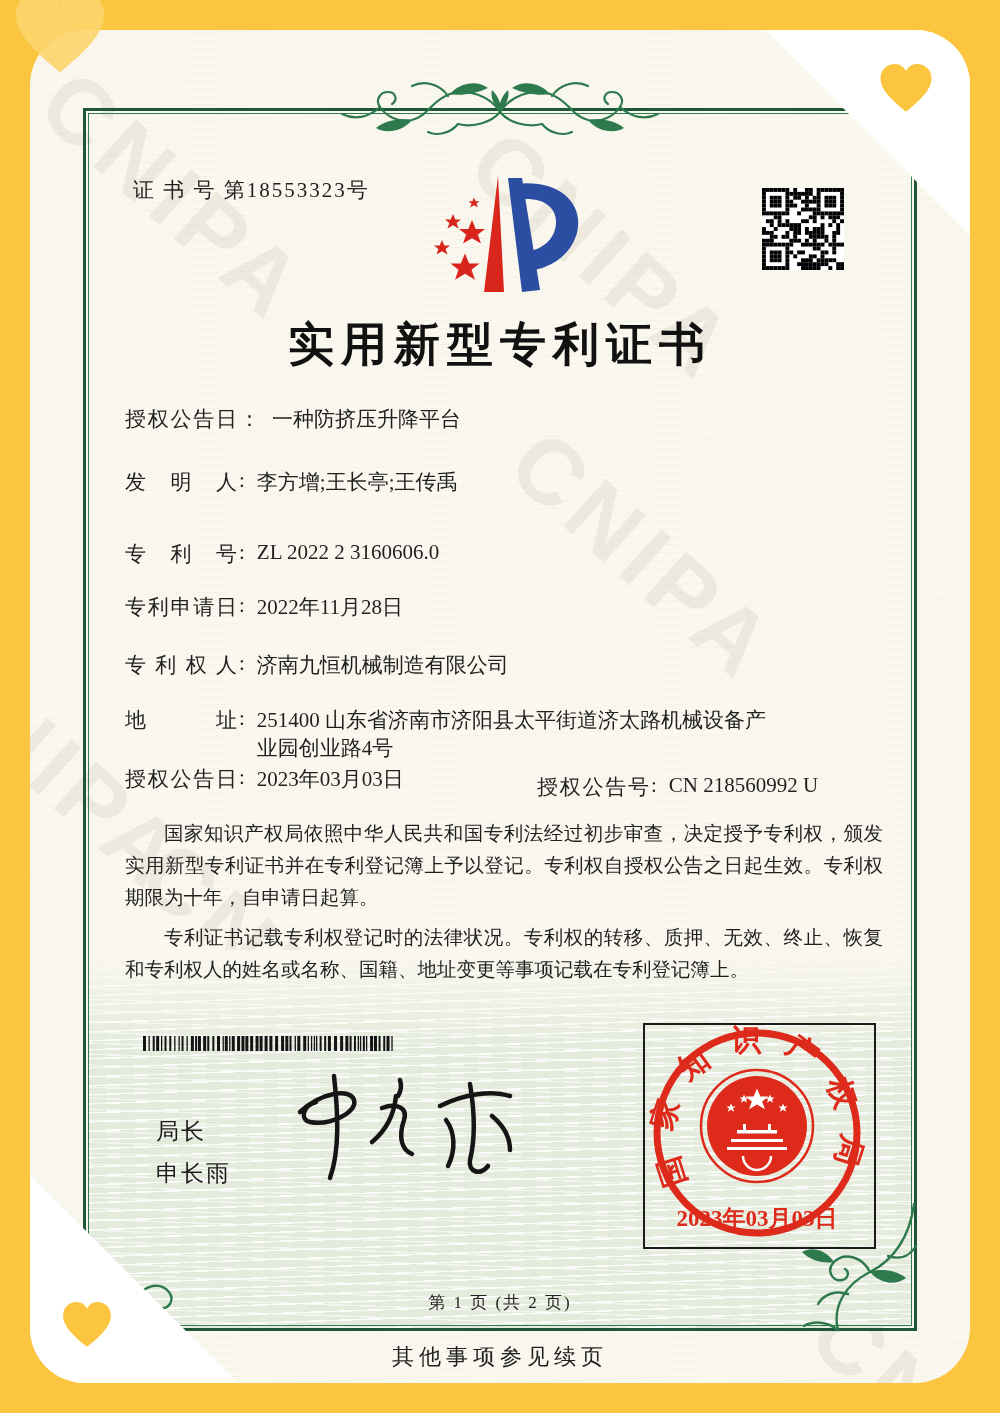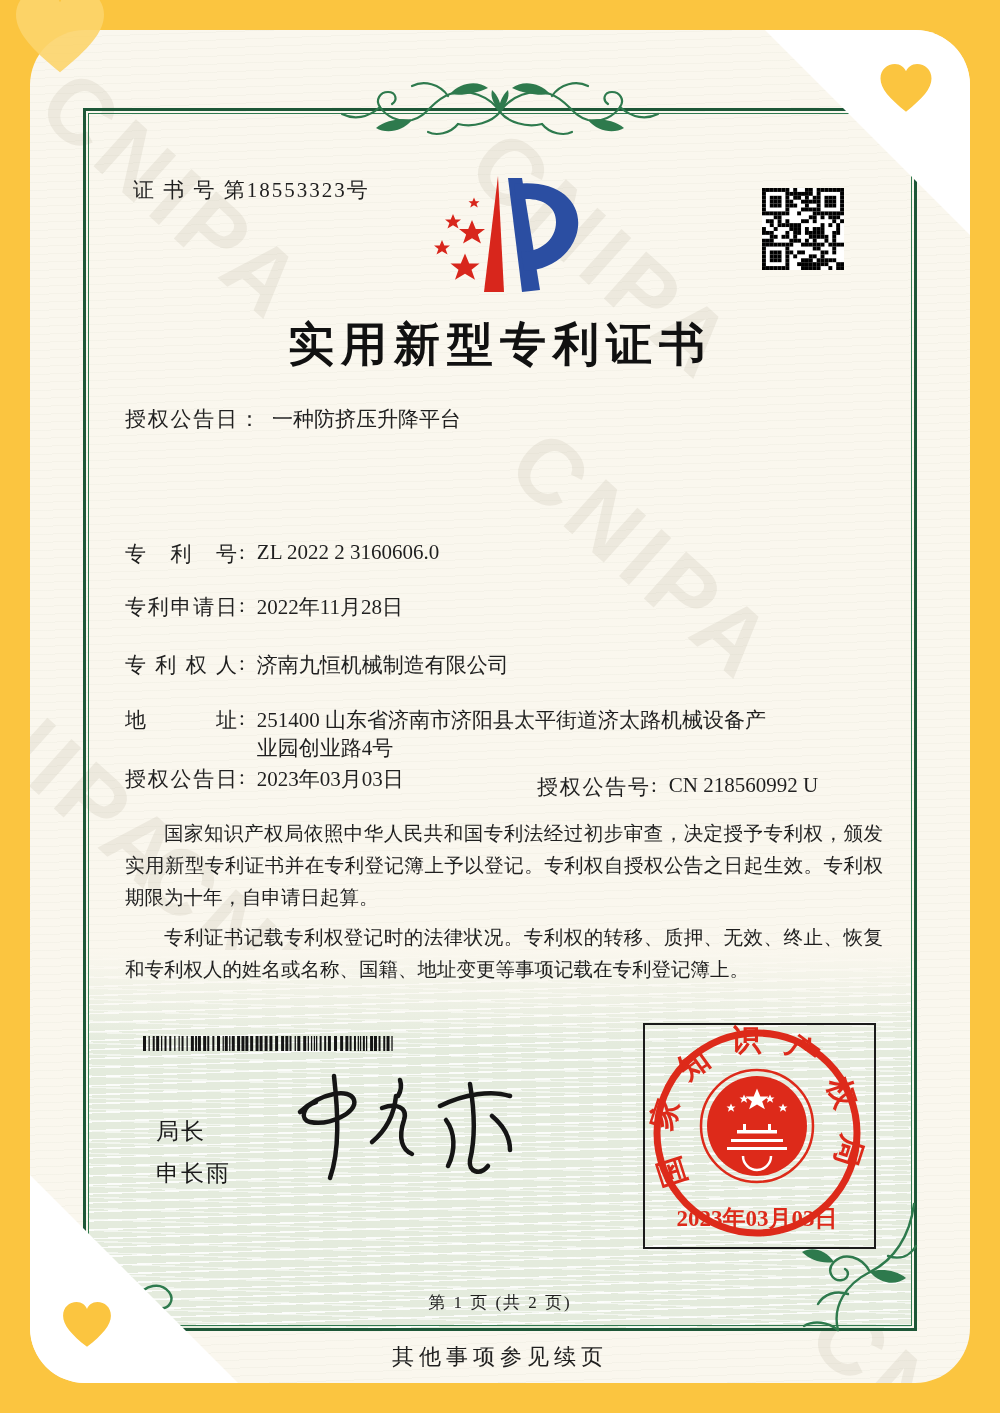--- a/index.html
+++ b/index.html
@@ -388,6 +388,9 @@
       <div class="row" style="top:375px">
         <span class="lbl">授权公告日</span><span class="col">：</span><span class="val">一种防挤压升降平台</span>
       </div>
+      <div class="row" style="top:438px">
+        <span class="lbl">发明人</span><span class="col">:</span><span class="val">李方增;王长亭;王传禹</span>
+      </div>
       <div class="row" style="top:510px">
         <span class="lbl">专利号</span><span class="col">:</span><span class="val">ZL 2022 2 3160606.0</span>
       </div>

